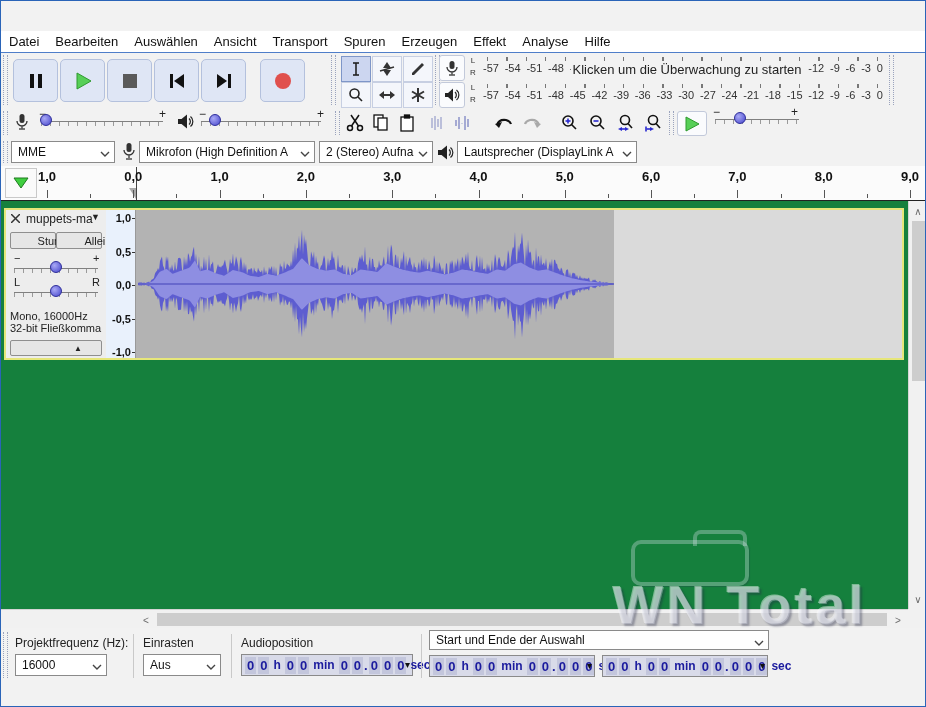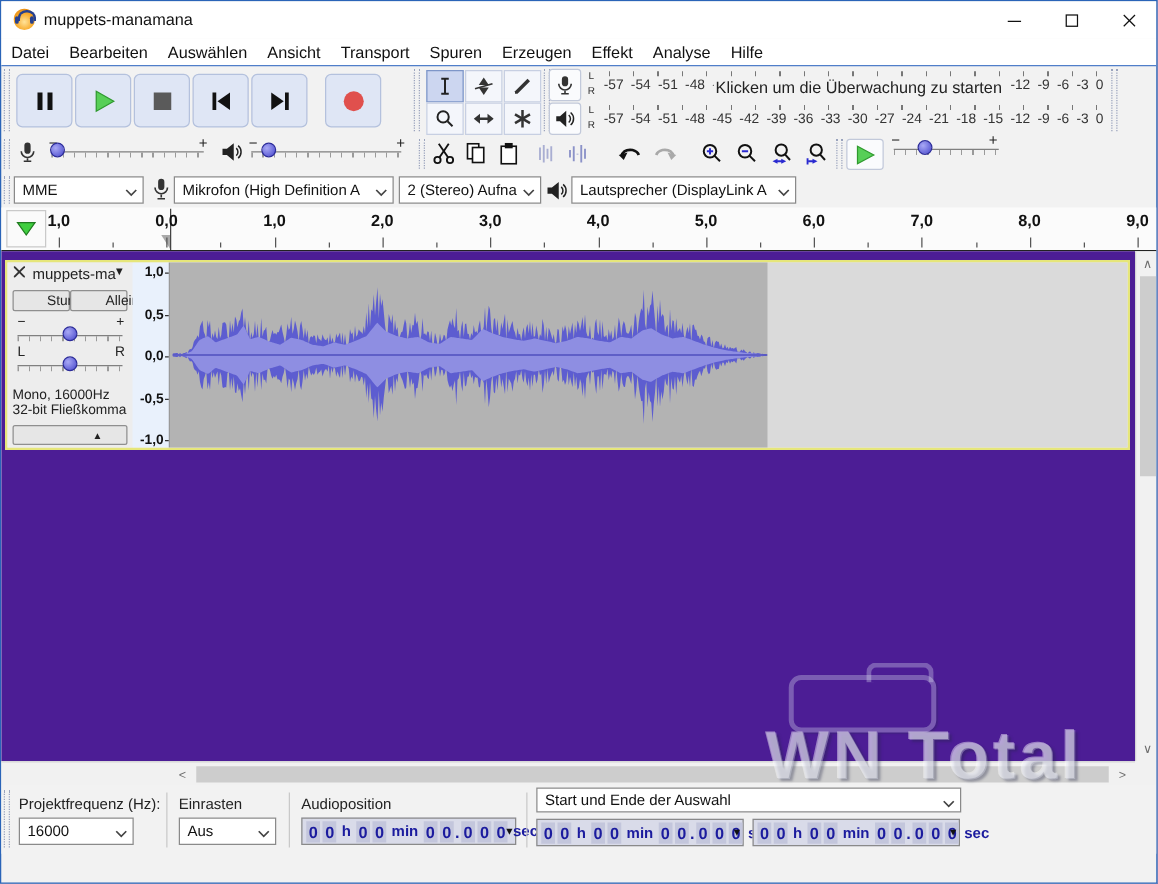--- a/index.html
+++ b/index.html
@@ -120,26 +120,6 @@
 
 <div id="app">
 
-  <div class="titlebar">
-    <span class="app-logo"></span>
-    <span class="win-title">muppets-manamana</span>
-    <span class="winbtn" style="left:793px">
-      <svg width="11" height="11">
-          <line x1="0" y1="6" x2="11" y2="6"></line>
-        </svg>
-      </span>
-    <span class="winbtn" style="left:839px">
-      <svg width="11" height="11">
-          <rect x="1" y="1" width="9" height="9"></rect>
-        </svg>
-      </span>
-    <span class="winbtn" style="left:885px">
-      <svg width="11" height="11">
-          <line x1="1" y1="1" x2="10" y2="10"></line>
-          <line x1="10" y1="1" x2="1" y2="10"></line>
-        </svg>
-      </span>
-  </div>
 
   <div class="menubar" id="menubar"><span class="mi">Datei</span><span class="mi">Bearbeiten</span><span class="mi">Auswählen</span><span class="mi">Ansicht</span><span class="mi">Transport</span><span class="mi">Spuren</span><span class="mi">Erzeugen</span><span class="mi">Effekt</span><span class="mi">Analyse</span><span class="mi">Hilfe</span></div>
   <div class="menu-line"></div>

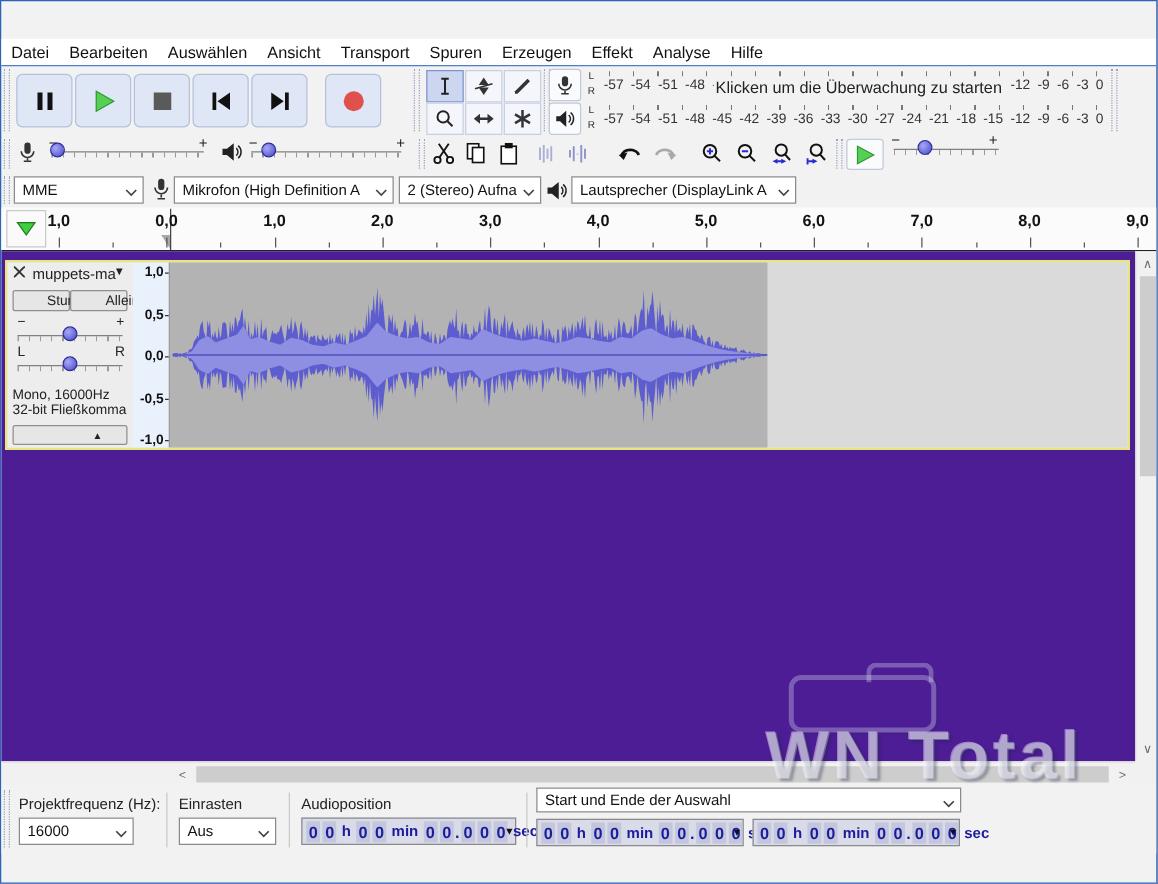--- a/index.html
+++ b/index.html
@@ -69,7 +69,7 @@
                  border-top:11px solid #a9a9a9; border-left:7px solid transparent; }
 
   
-  .trackarea { position:absolute; left:0; top:200px; width:907px; height:408px; background:#4c1d95; overflow:hidden; }
+  .trackarea { position:absolute; left:0; top:200px; width:907px; height:408px; background:#15803d; overflow:hidden; }
   .track { position:absolute; left:3px; top:7px; width:900px; height:152px; border:2px solid #e6e67a; background:#ededed; }
   .tpanel { position:absolute; left:0; top:0; width:100px; height:148px; background:#ededed; font-size:11px; color:#222; }
   .tp-btn { position:absolute; height:17px; background:#e6e6e6; border:1px solid #8f8f8f; border-radius:2px;

